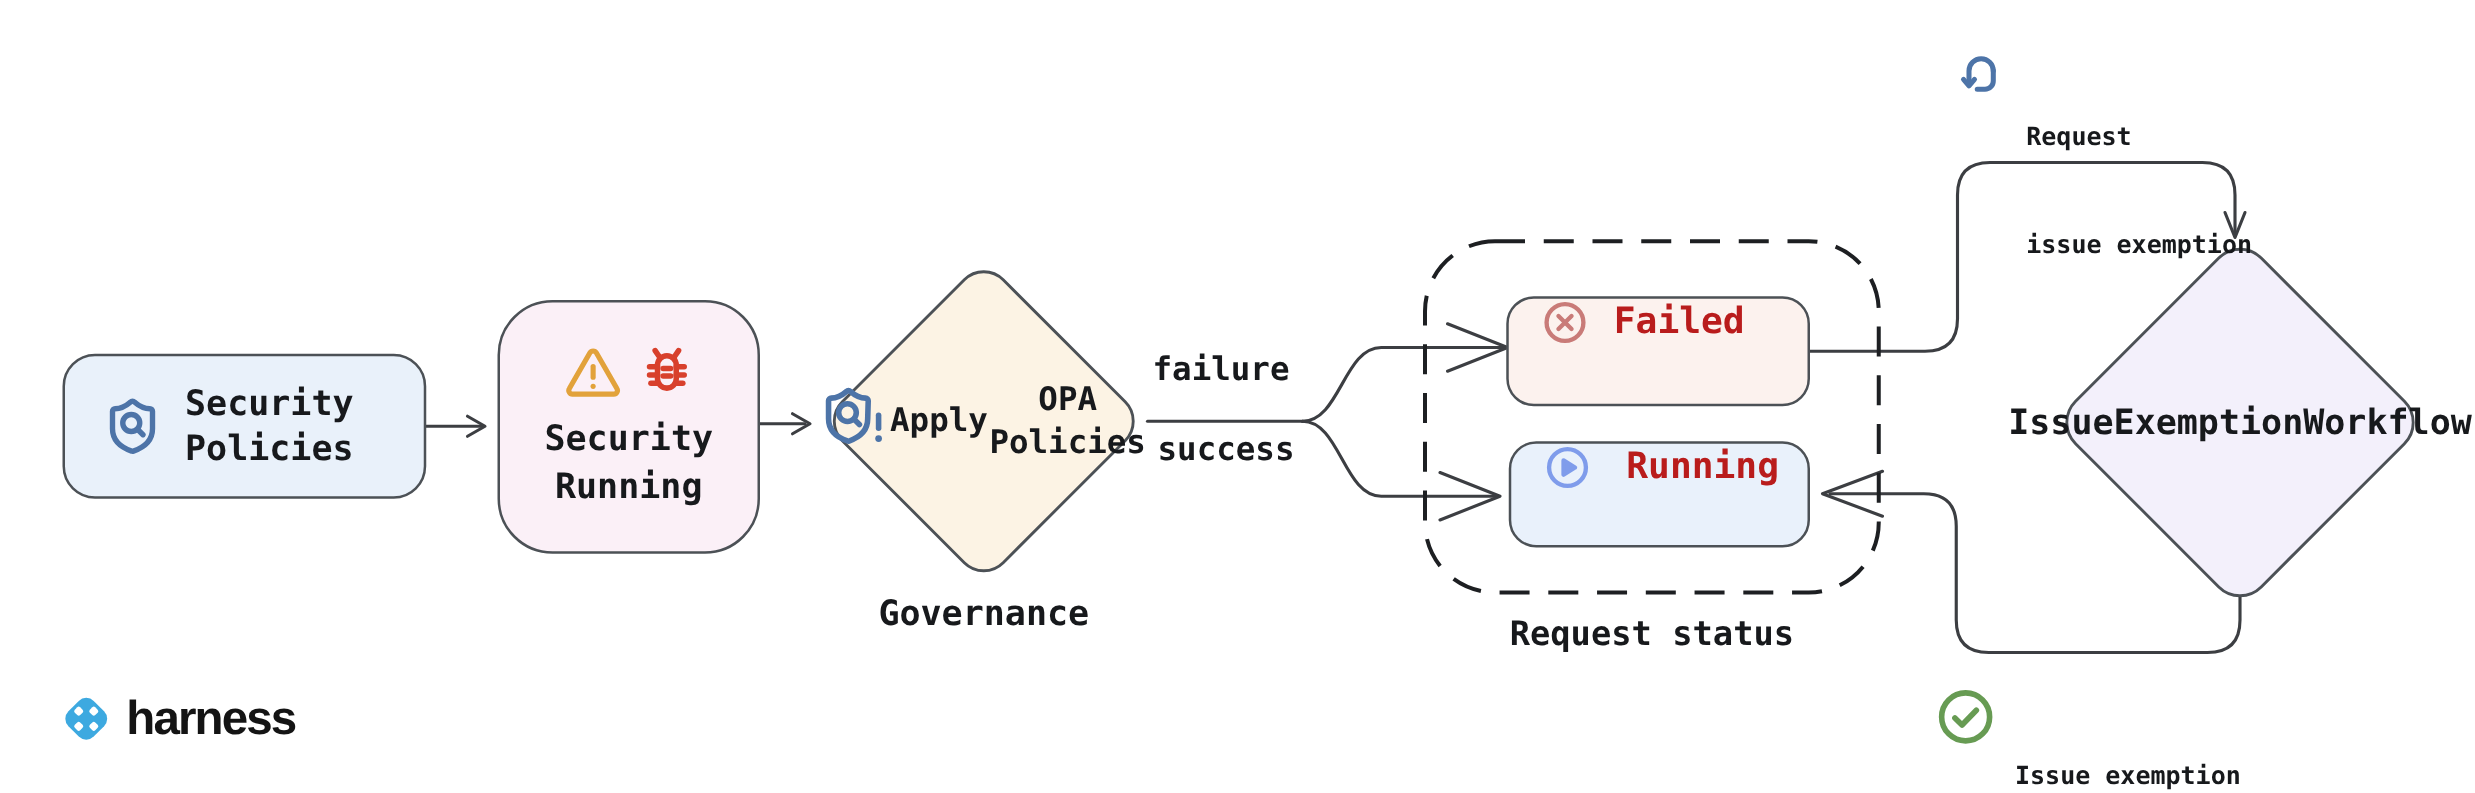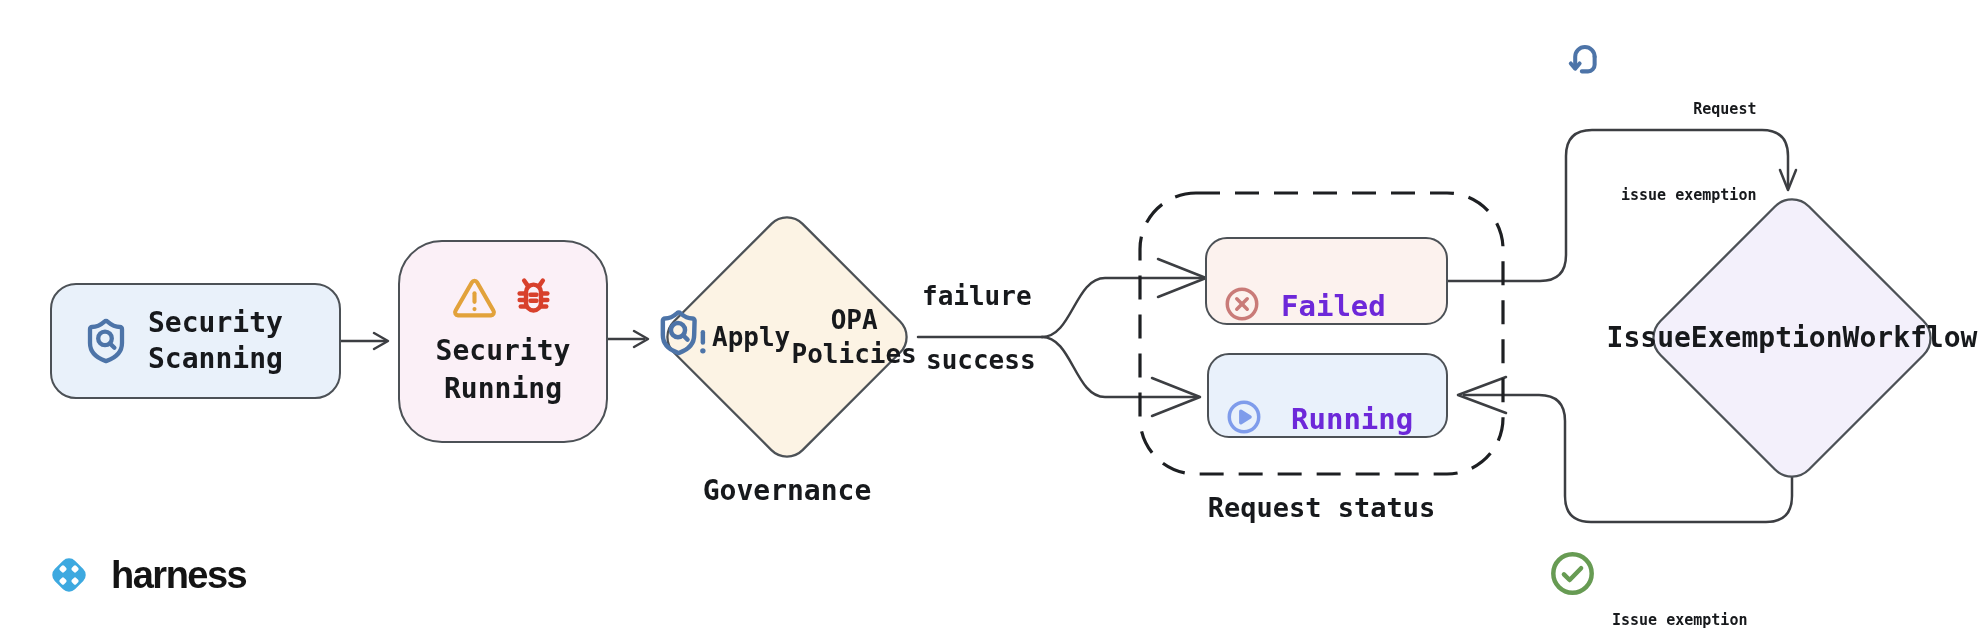--- a/index.html
+++ b/index.html
@@ -52,7 +52,7 @@
   }
   .node-failed{left:1205px;top:237px;width:243px;height:88px;background:#fcf2ee;}
   .node-running{left:1207px;top:353px;width:241px;height:85px;background:#e9f1fb;gap:28px;}
-  .annotation{position:absolute;display:flex;gap:15px;font-weight:700;font-size:15px;line-height:28.5px;text-align:right;}
+  .annotation{position:absolute;display:flex;gap:15px;font-weight:700;font-size:20px;line-height:28.5px;}
   .annotation-request{left:1562px;top:38px;}
   .annotation-approved{left:1548px;top:549px;align-items:flex-start;}
   .annotation .txt{white-space:pre;}

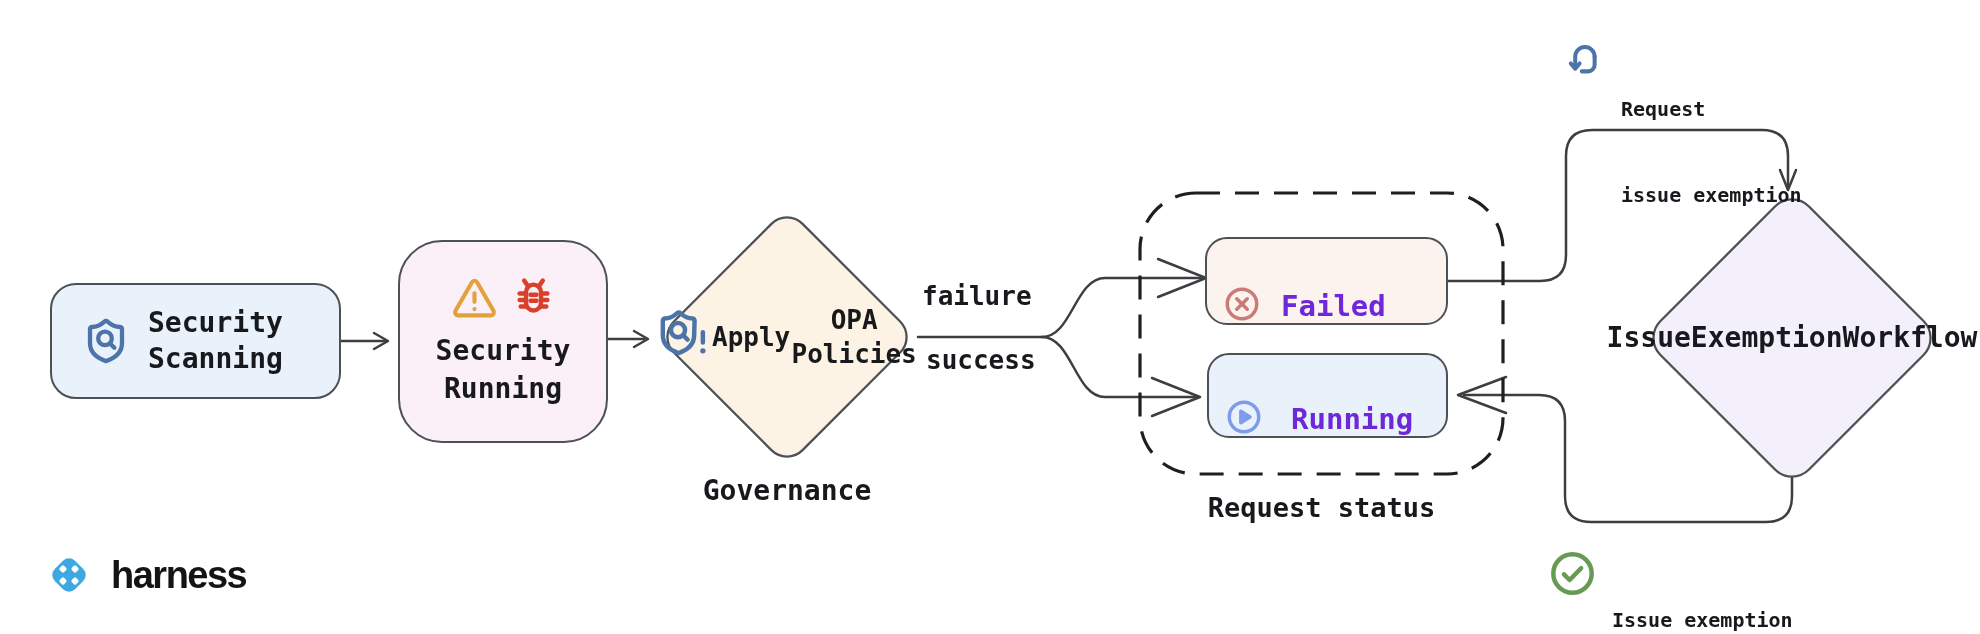--- a/index.html
+++ b/index.html
@@ -47,8 +47,8 @@
   .edge-label-success{left:926px;top:345px;}
   .status-node{
     position:absolute;border:2.3px solid #4c5156;box-sizing:border-box;
-    display:flex;align-items:flex-end;border-radius:22px;
-    padding-left:16px;gap:20px;font-weight:700;font-size:29px;color:#6d28d9;
+    display:flex;align-items:flex-start;border-radius:22px;
+    padding-left:26px;gap:20px;font-weight:700;font-size:29px;color:#b91c1c;
   }
   .node-failed{left:1205px;top:237px;width:243px;height:88px;background:#fcf2ee;}
   .node-running{left:1207px;top:353px;width:241px;height:85px;background:#e9f1fb;gap:28px;}

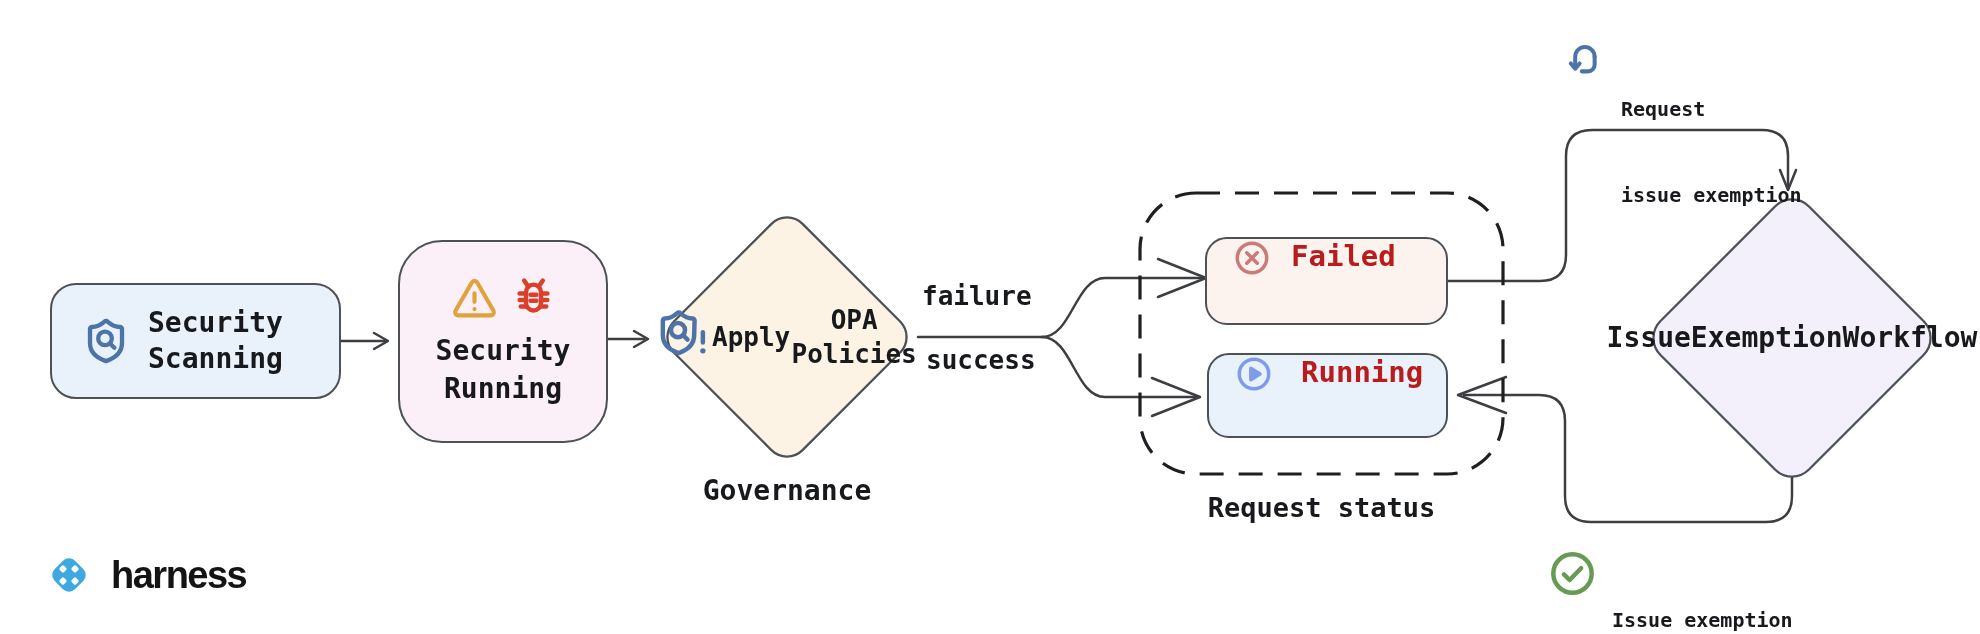--- a/index.html
+++ b/index.html
@@ -107,7 +107,7 @@
     </svg>
     <div>
       <div>Security</div>
-      <div>Scanning</div>
+      <div>Policies</div>
     </div>
   </div>
 

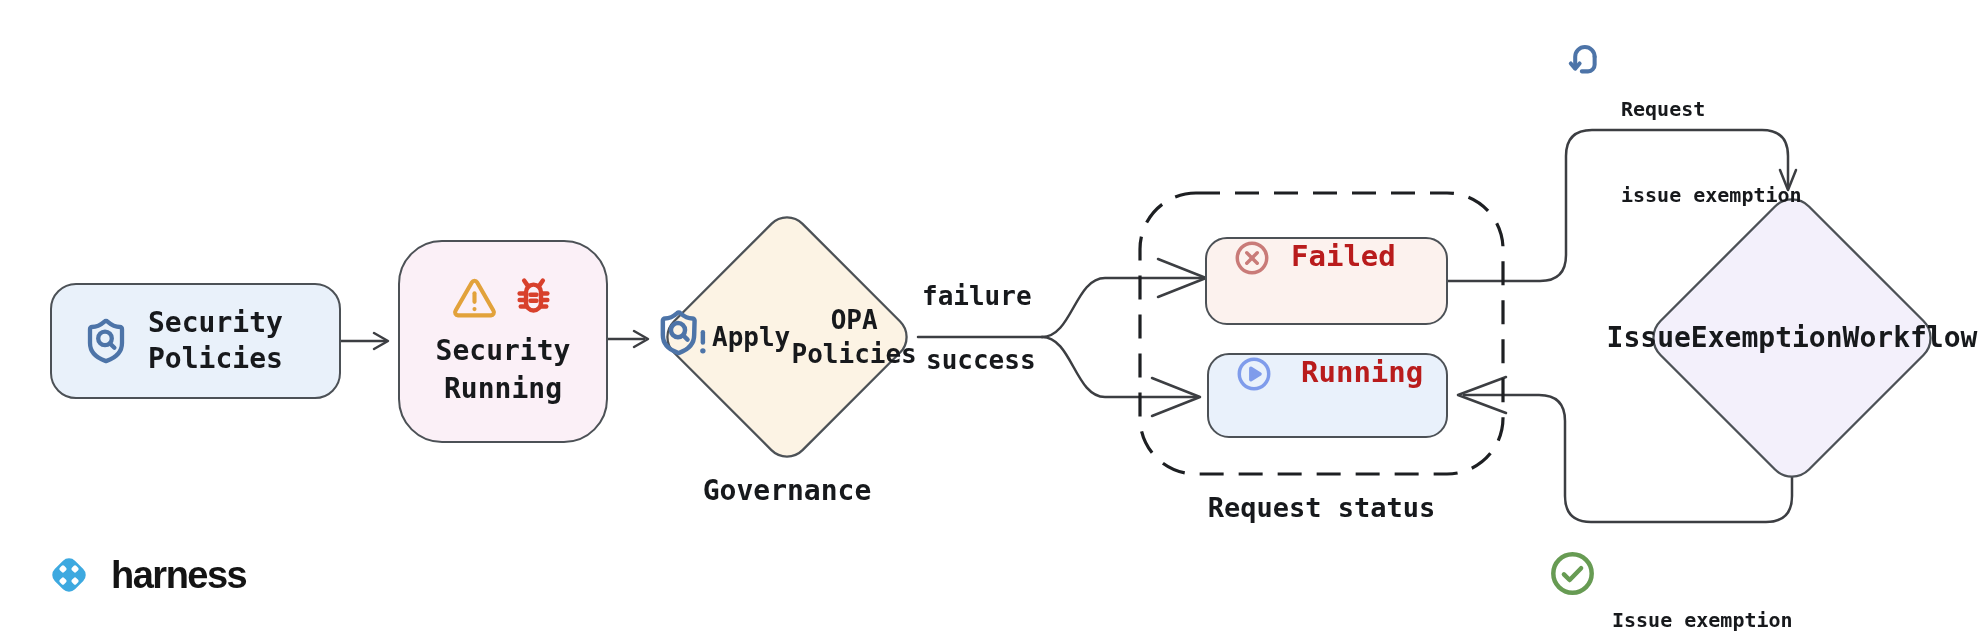--- a/index.html
+++ b/index.html
@@ -57,7 +57,7 @@
   .annotation-approved{left:1548px;top:549px;align-items:flex-start;}
   .annotation .txt{white-space:pre;}
   .brand{
-    position:absolute;left:47px;top:553px;display:flex;align-items:center;gap:20px;
+    position:absolute;left:47px;top:553px;display:flex;align-items:center;gap:10px;
   }
   .brand-name{
     font-family:"Liberation Sans","DejaVu Sans",sans-serif;

